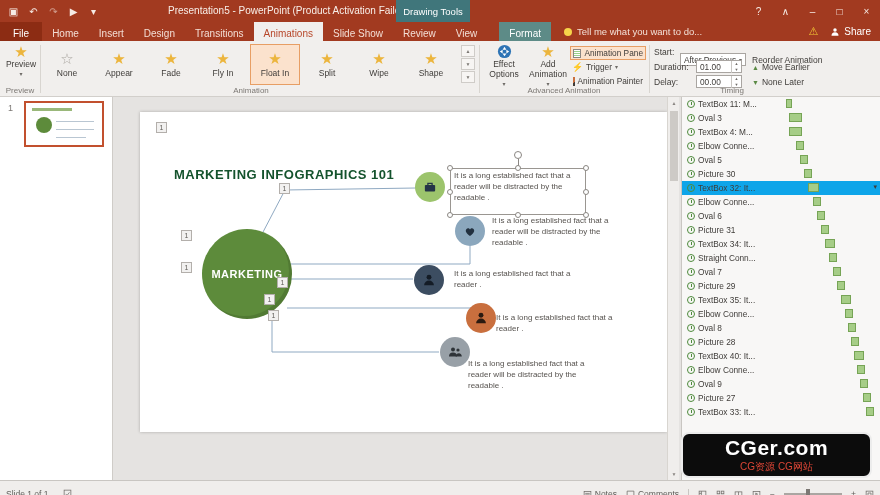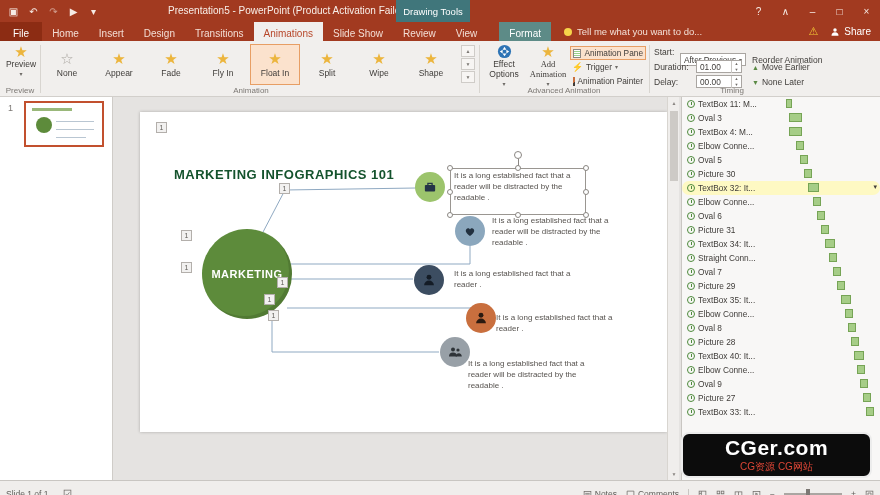--- a/index.html
+++ b/index.html
@@ -260,7 +260,7 @@
     </div>
     <div class="big-btn" style="left:527px; width:42px;">
       <span class="star-g">★</span>
-      <span style="width:40px;font-family:Liberation Serif, serif;">Add Animation</span>
+      <span style="width:40px;">Add Animation</span>
       <span class="caret">▾</span>
     </div>
     <div class="adv-col">

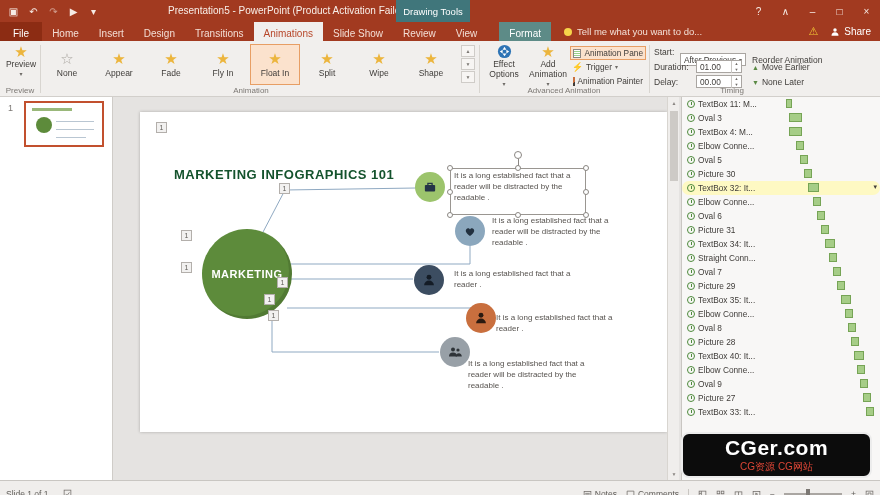--- a/index.html
+++ b/index.html
@@ -121,7 +121,7 @@
            border-left:1px solid #c9c6c2; }
   .prow { position:relative; height:14px; display:flex; align-items:center; gap:3px; padding-left:5px;
           font-size:8.3px; color:#3f3c39; }
-  .prow.selected { background:#fef9c3;border-radius:7px; }
+  .prow.selected { background:#0ea5e9; }
   .clock { width:8px; height:8px; border:1px solid #4e8a3c; border-radius:50%; position:relative; flex:0 0 auto; }
   .clock::after { content:''; position:absolute; left:3px; top:1px; width:1px; height:3px; background:#4e8a3c; }
   .plabel { white-space:nowrap; overflow:hidden; }

